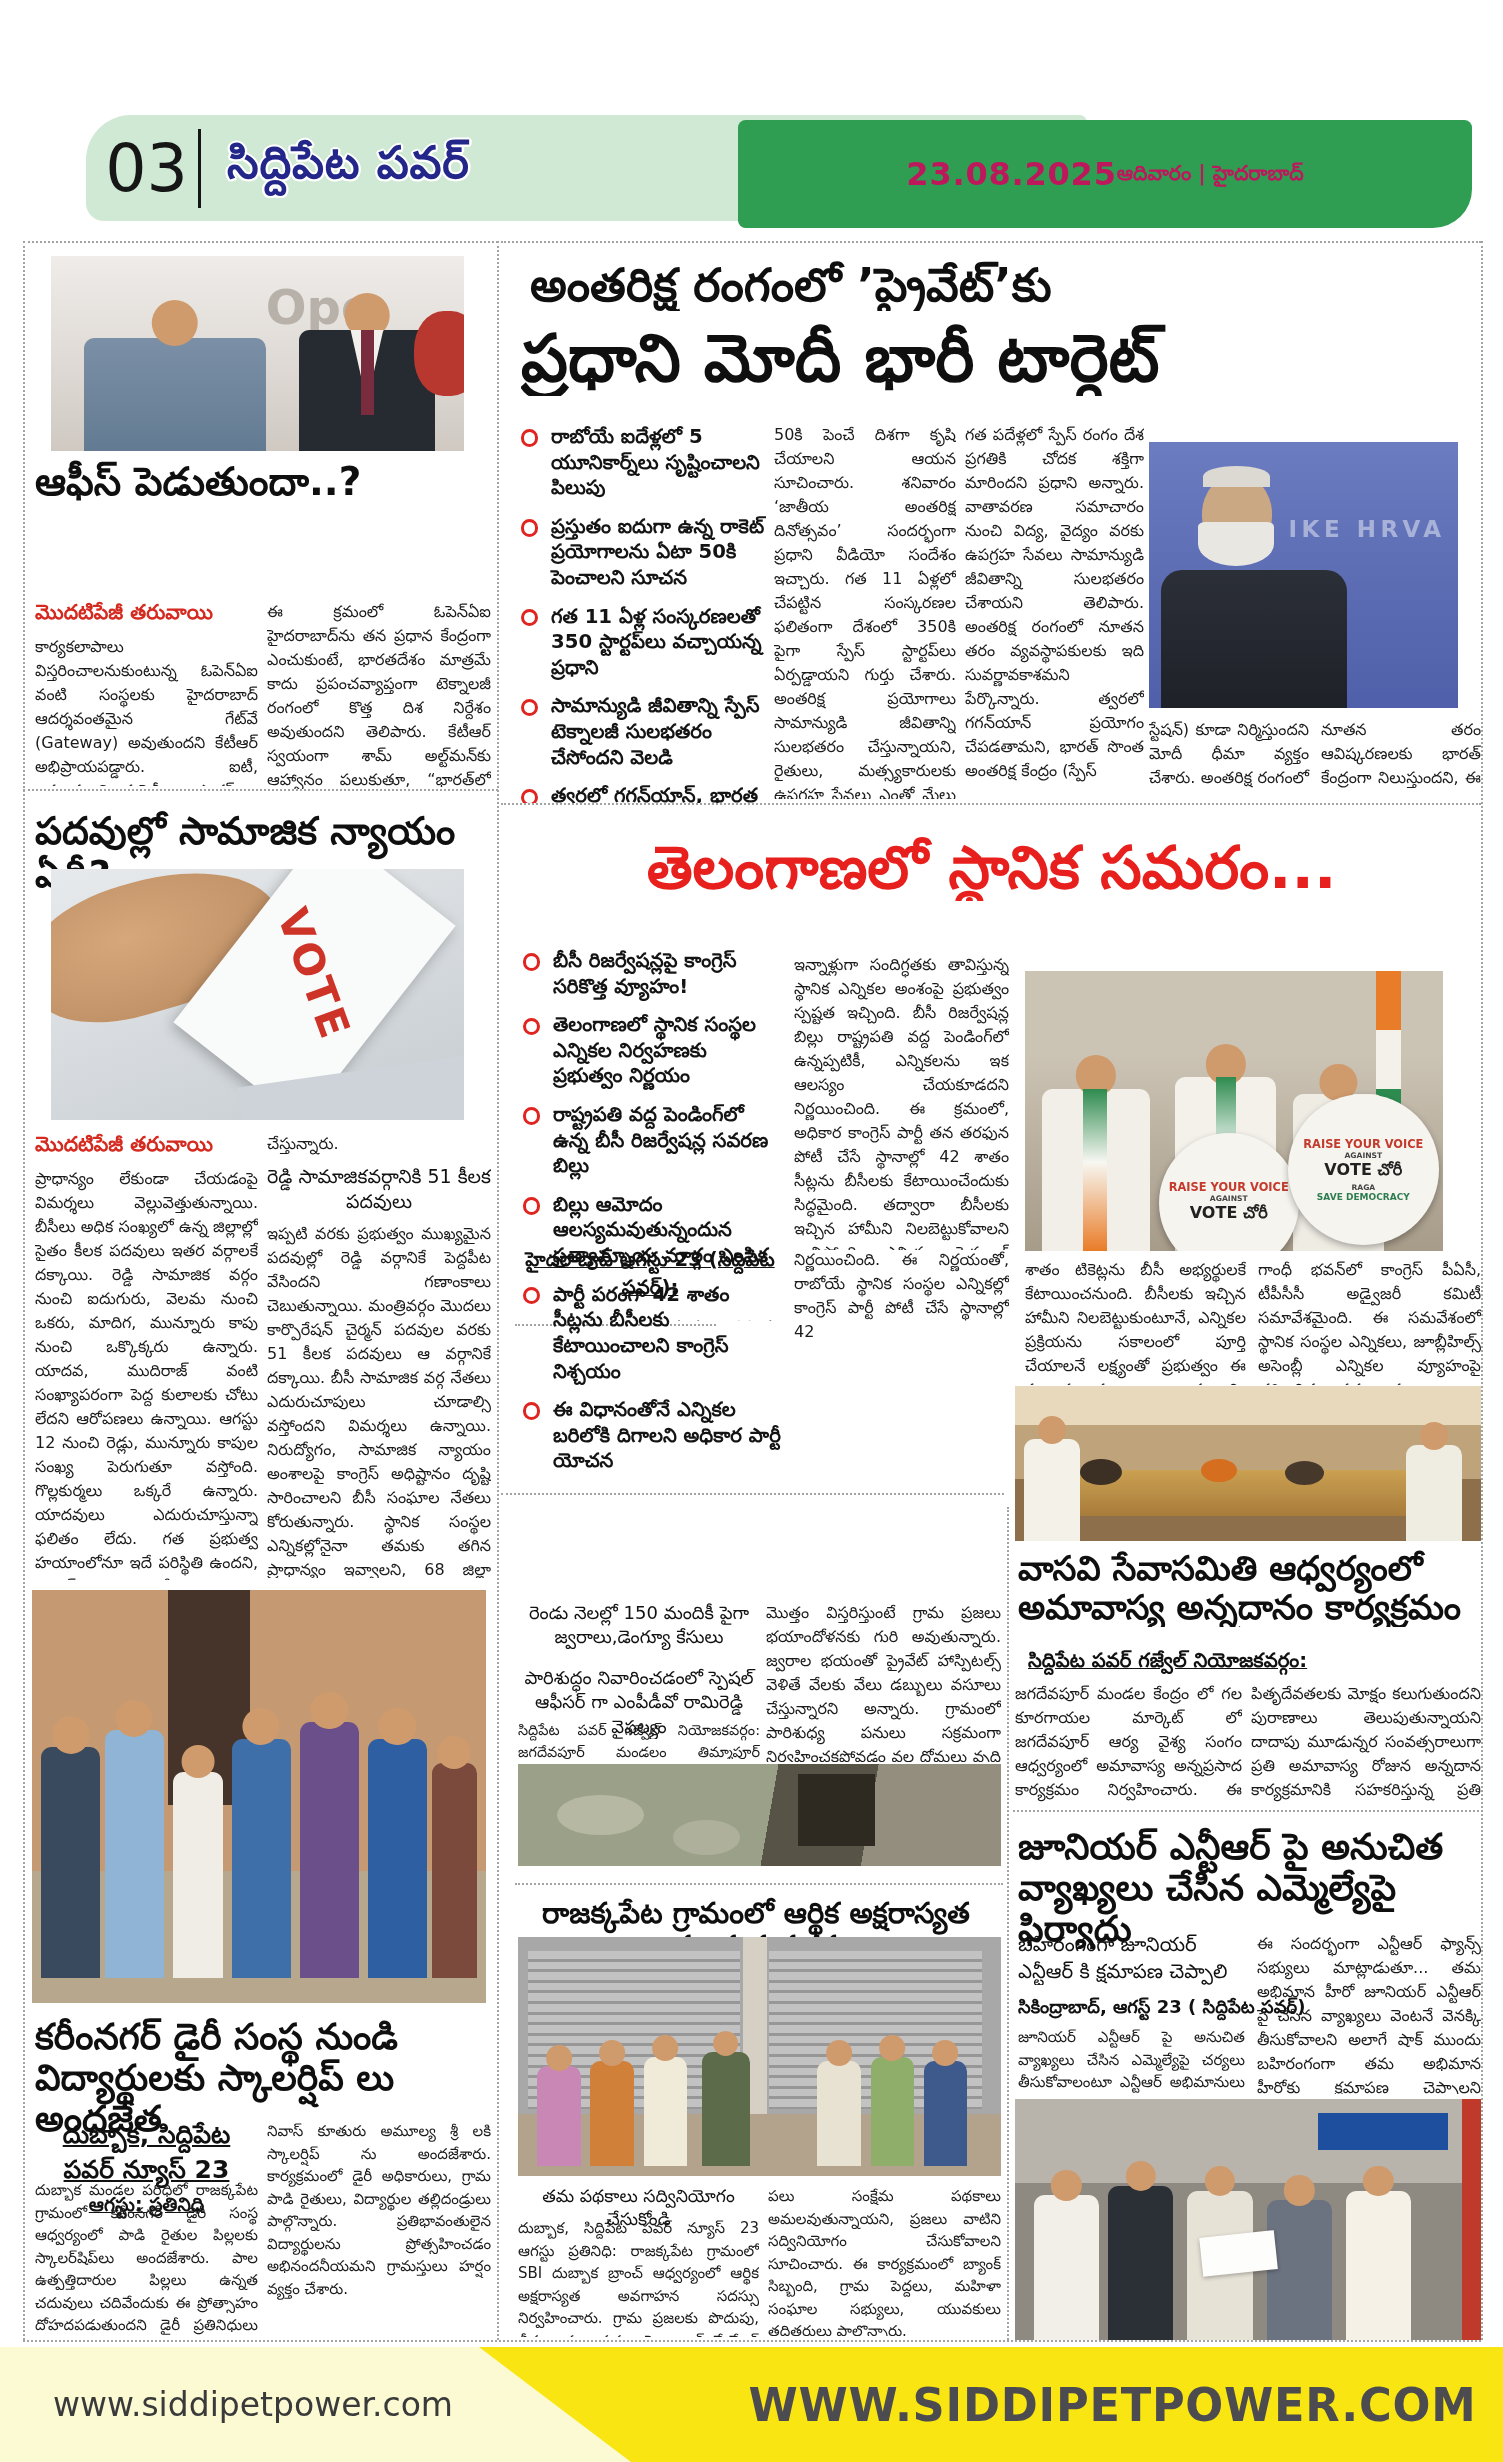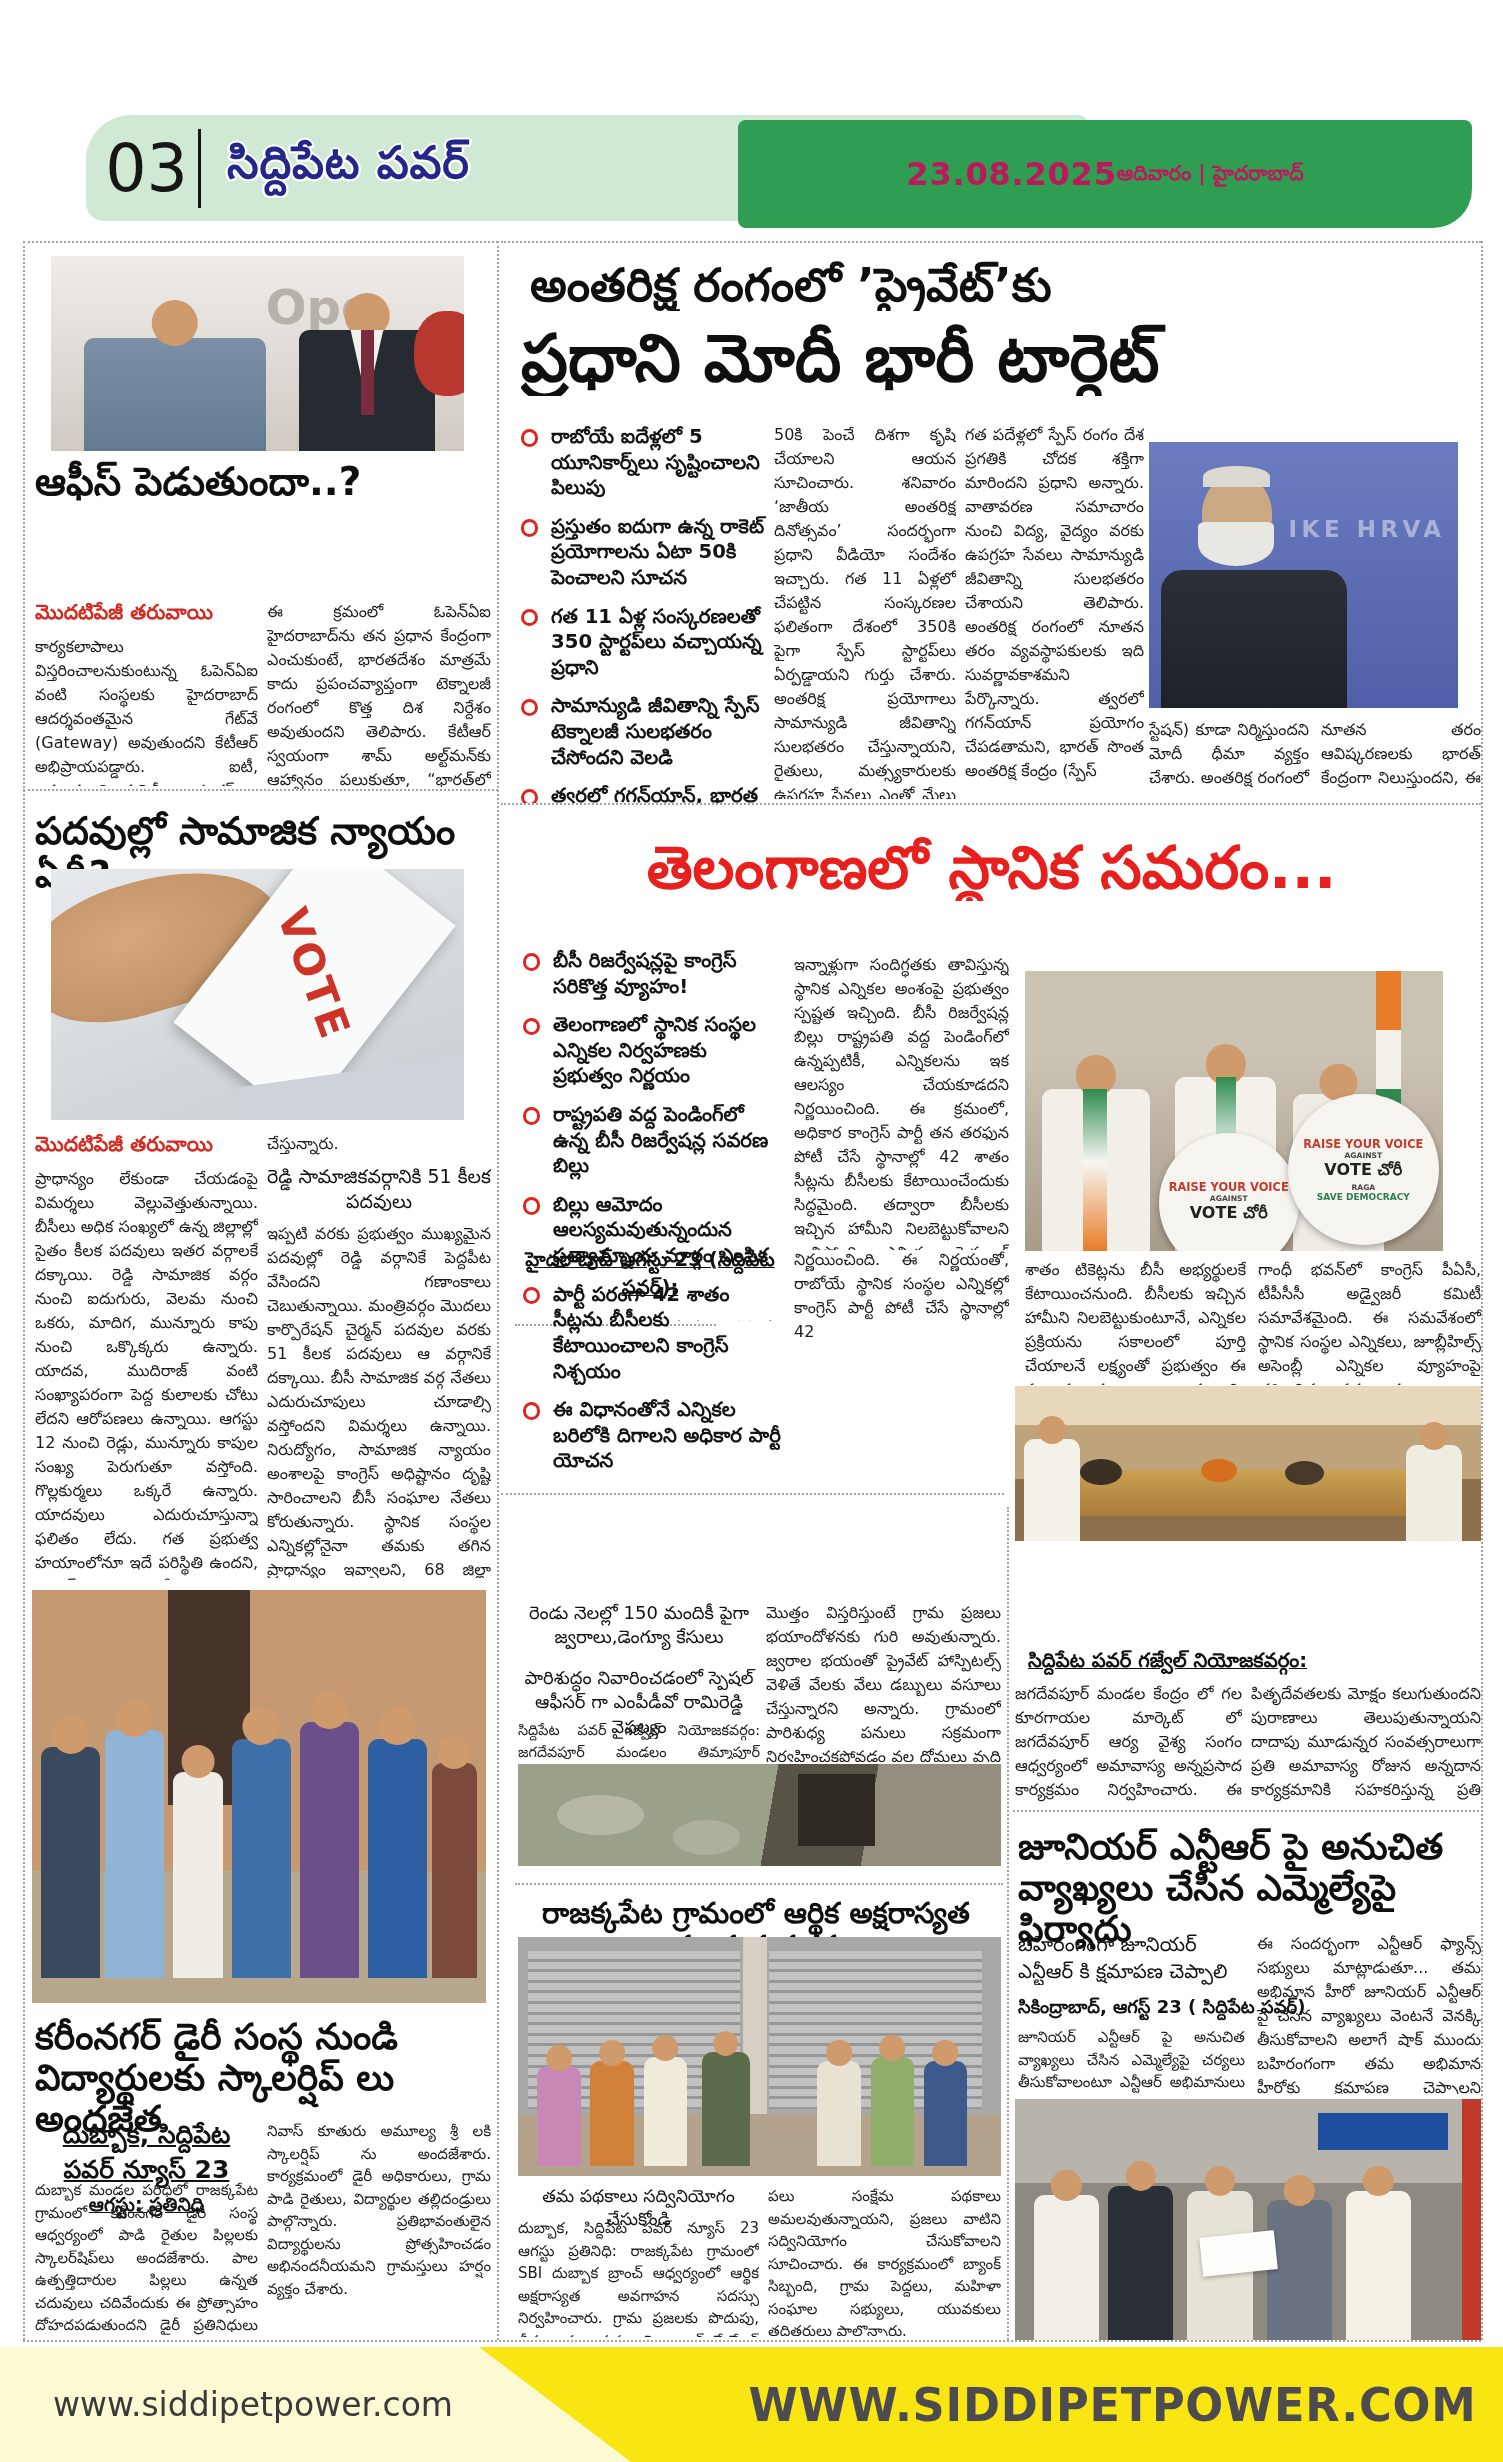--- a/index.html
+++ b/index.html
@@ -198,6 +198,10 @@
     <div class="fig" style="font-size:9px;left:2%;bottom:0;width:12%;height:66%;background:#f4f1e8;"></div>
     <div class="fig" style="font-size:9px;left:84%;bottom:0;width:12%;height:62%;background:#efece2;"></div>
   </div>
+  <div class="abs headline" style="left:1018px;top:1549px;width:463px;font-size:34px;">
+    <div>వాసవి సేవాసమితి ఆధ్వర్యంలో</div>
+    <div>అమావాస్య అన్నదానం కార్యక్రమం</div>
+  </div>
   <div class="abs dateline" style="left:1028px;top:1649px;font-size:19.7px;">సిద్దిపేట పవర్ గజ్వేల్ నియోజకవర్గం:</div>
   <div class="abs body-txt" style="left:1015px;top:1682px;width:227px;height:123px;">జగదేవపూర్ మండల కేంద్రం లో గల కూరగాయల మార్కెట్ లో జగదేవపూర్ ఆర్య వైశ్య సంగం ఆధ్వర్యంలో అమావాస్య అన్నప్రసాద కార్యక్రమం నిర్వహించారు. ఈ సందర్భంగా ఆర్యవైశ్య సంఘం సభ్యులు మాట్లాడుతూ అన్నదానం మహాదానమని ప్రతి అమావాస్య రోజున అన్నదానం నిర్వహించడం జరుగుతుందని అమావాస్య రోజున అన్నదానం చేస్తే</div>
   <div class="abs body-txt" style="left:1251px;top:1682px;width:230px;height:123px;">పితృదేవతలకు మోక్షం కలుగుతుందని పురాణాలు తెలుపుతున్నాయని దాదాపు మూడున్నర సంవత్సరాలుగా ప్రతి అమావాస్య రోజున అన్నదాన కార్యక్రమానికి సహకరిస్తున్న ప్రతి ఒక్కరికి ధన్యవాదాలు తెలిపారు, ఈ కార్యక్రమంలో జగదేవపూర్ మండలం ఆర్యవైశ్య సంఘం అధ్యక్షులు గుబ్బ శ్రీనివాస్ రావ్, వల్లాల వెంకటేశం, పెద్ద శ్రీనివాస్ అయితే వెంకటేశం అయితే బాల్ రాజు బుద్ద రాములు తదితరులు పాల్గొన్నారు.</div>

